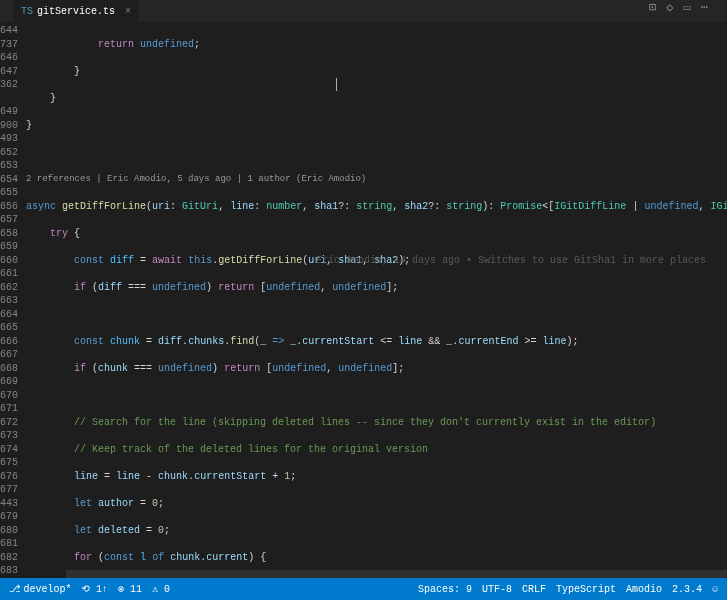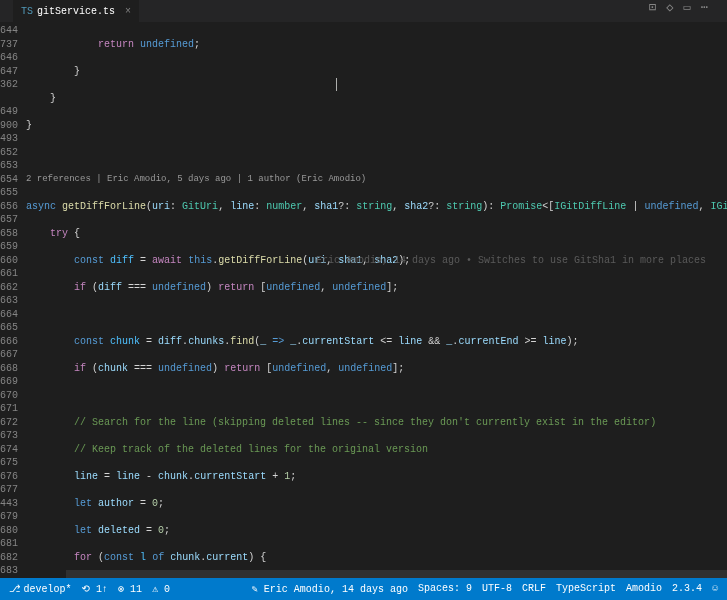--- a/index.html
+++ b/index.html
@@ -177,7 +177,6 @@
   <div class="sb-item">⊗ 11</div>
   <div class="sb-item">⚠ 0</div>
   <div class="sb-right">
-    <div class="sb-item">✎ Eric Amodio, 14 days ago</div>
     <div class="sb-item">Spaces: 9</div>
     <div class="sb-item">UTF-8</div>
     <div class="sb-item">CRLF</div>

